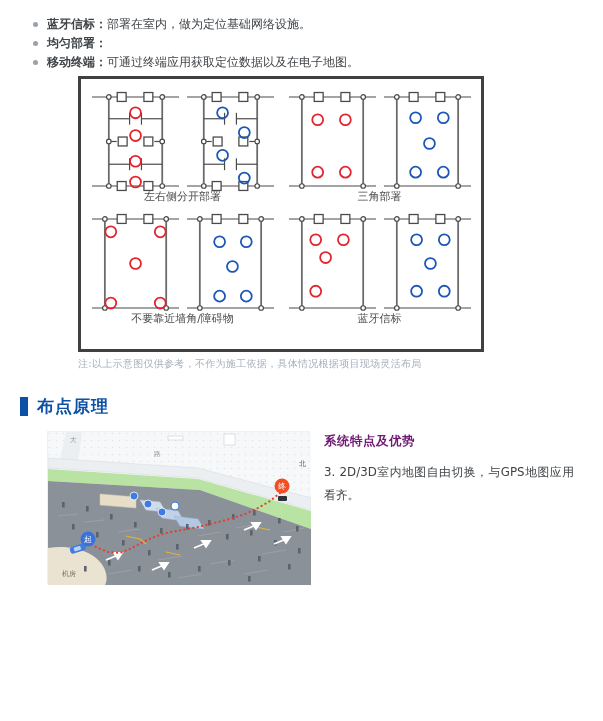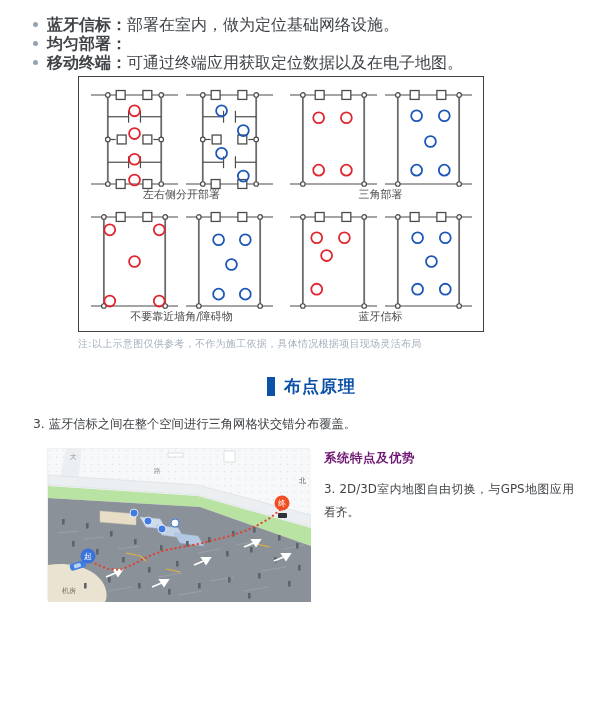--- a/index.html
+++ b/index.html
@@ -8,7 +8,7 @@
 .intro{padding:9px 10px 0 10px;}
 .para{font-size:12.3px;line-height:21px;text-indent:2em;text-align:justify;letter-spacing:.2px;}
 .bullets{margin:6px 0 0 23px;}
-.bullet{font-size:16px;line-height:19px;display:flex;align-items:flex-start;}
+.bullet{font-size:12px;line-height:19px;display:flex;align-items:flex-start;}
 .dot{width:5px;height:5px;border-radius:50%;background:#97a2ad;margin:7px 9px 0 0;flex:none;}
 .blabel{font-weight:bold;white-space:nowrap;}
 .panel{margin:4px 0 0 78px;width:406px;border:1px solid #404040;background:#fff;padding:10px 8px 0;}

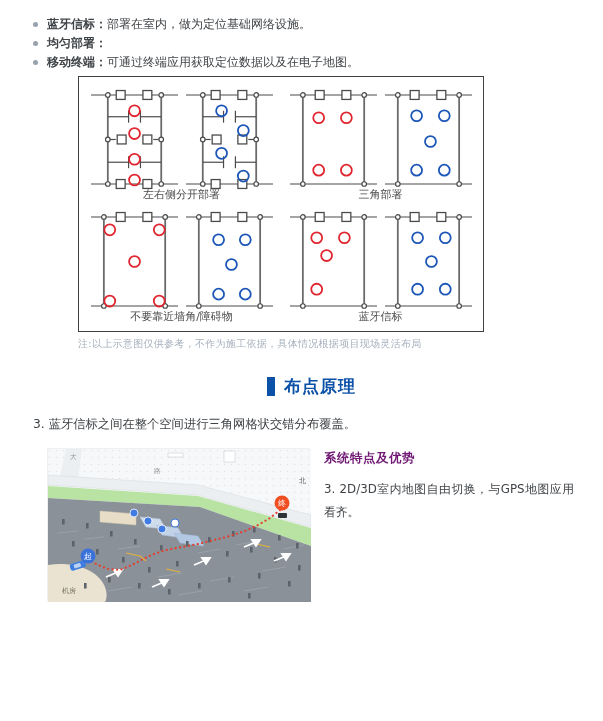--- a/index.html
+++ b/index.html
@@ -11,7 +11,7 @@
 .bullet{font-size:12px;line-height:19px;display:flex;align-items:flex-start;}
 .dot{width:5px;height:5px;border-radius:50%;background:#97a2ad;margin:7px 9px 0 0;flex:none;}
 .blabel{font-weight:bold;white-space:nowrap;}
-.panel{margin:4px 0 0 78px;width:406px;border:1px solid #404040;background:#fff;padding:10px 8px 0;}
+.panel{margin:4px 0 0 78px;width:406px;border:3px solid #404040;background:#fff;padding:10px 8px 16px;}
 .dgrid{display:grid;grid-template-columns:1fr 1fr;column-gap:10px;}
 .dcell{text-align:center;}
 .dcap{font-size:11px;color:#4c4c4c;margin:-3px 0 7px;}

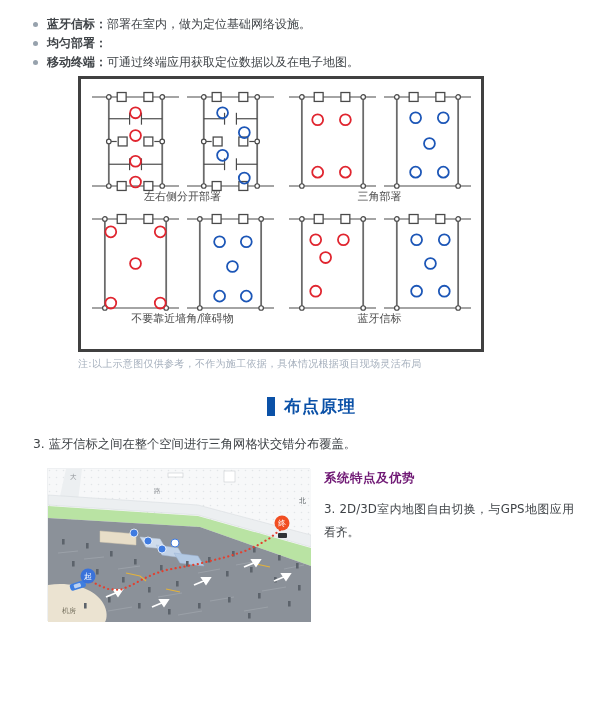--- a/index.html
+++ b/index.html
@@ -16,7 +16,7 @@
 .dcell{text-align:center;}
 .dcap{font-size:11px;color:#4c4c4c;margin:-3px 0 7px;}
 .note{width:406px;margin:5px 0 0 78px;text-align:left;font-size:10px;color:#a6b0bd;letter-spacing:.3px;}
-.sect{display:flex;align-items:center;margin:24px 0 0 20px;justify-content:center;}
+.sect{display:flex;align-items:center;margin:24px 0 0 20px;}
 .sbar{width:8px;height:19px;background:#0b51a7;margin-right:9px;}
 .stitle{font-size:17px;font-weight:bold;color:#0b51a7;letter-spacing:1px;}
 .plist{margin:13px 0 0 33px;}

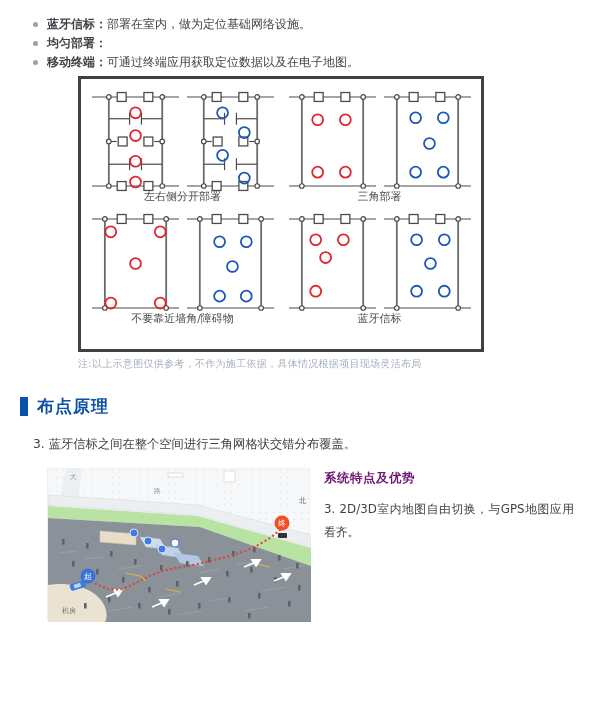--- a/index.html
+++ b/index.html
@@ -246,7 +246,6 @@
   <span class="stitle">布点原理</span>
 </div>
 <div class="plist">
-    <div class="pitem">3. 蓝牙信标之间在整个空间进行三角网格状交错分布覆盖。</div>
   </div>
 
 <div class="bottom">

